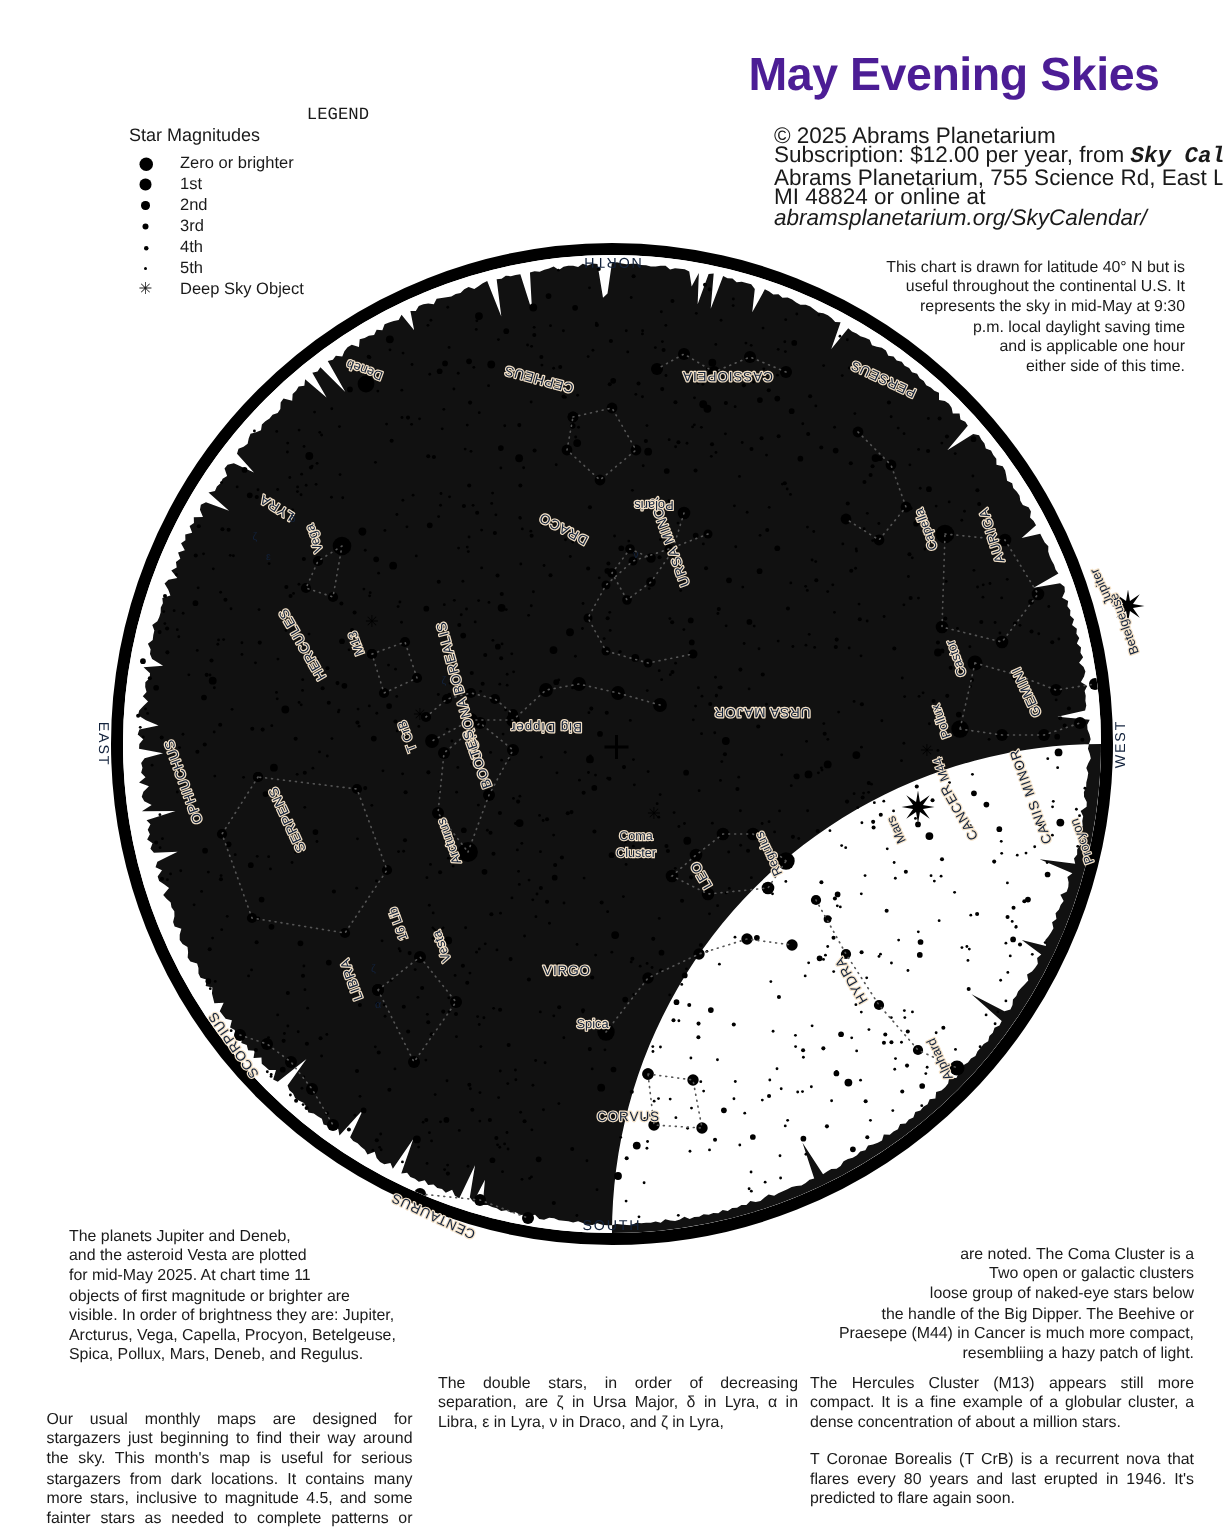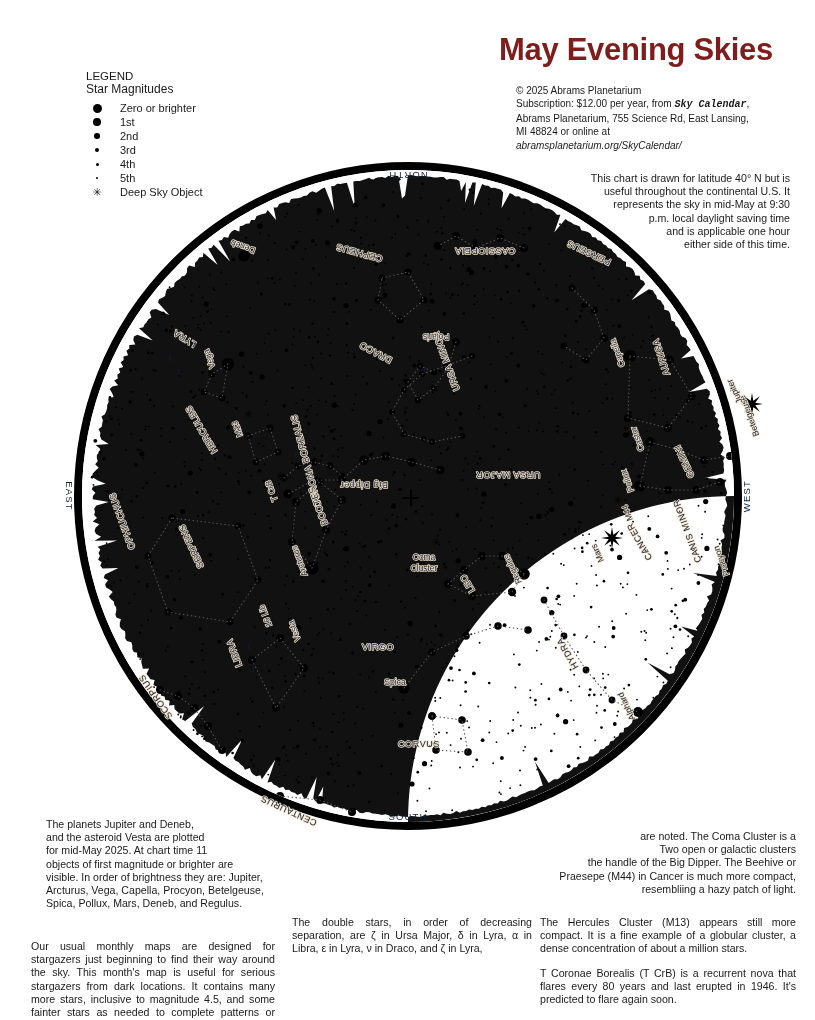--- a/index.html
+++ b/index.html
@@ -21,7 +21,7 @@
     right: 42px; top: 32px;
     font-size: 31px; font-weight: bold;
     letter-spacing: -0.3px;
-    color: #7f1d1d;
+    color: #4c1d95;
     text-align: right;
     white-space: nowrap;
   }

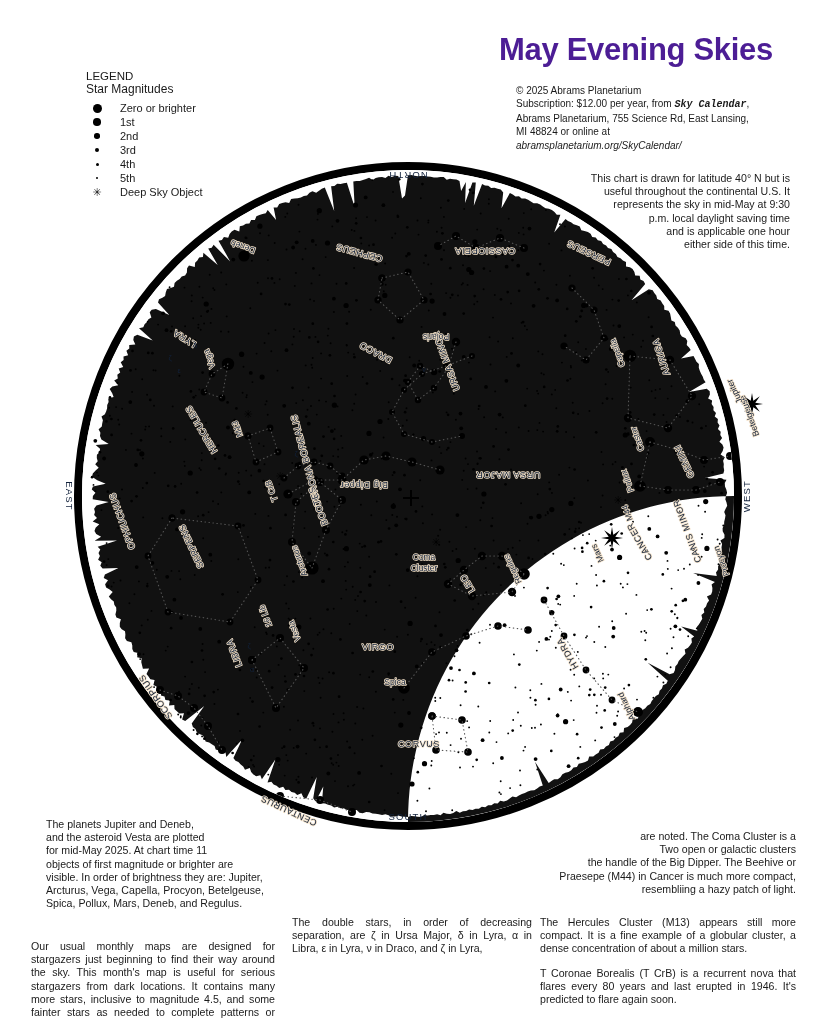--- a/index.html
+++ b/index.html
@@ -52,7 +52,7 @@
     position: absolute; left: 86px; top: 70px; width: 160px;
     font-size: 11px;
   }
-  #legend .legend-title { text-align: left; font-size: 11.5px; }
+  #legend .legend-title { text-align: right; font-size: 11.5px; font-family: Liberation Mono, monospace; }
   #legend .legend-sub { font-size: 12px; margin-bottom: 5px; }
   #legend .row { display: flex; align-items: center; height: 14px; }
   #legend .swatch { width: 22px; display:flex; align-items:center; justify-content:center; }

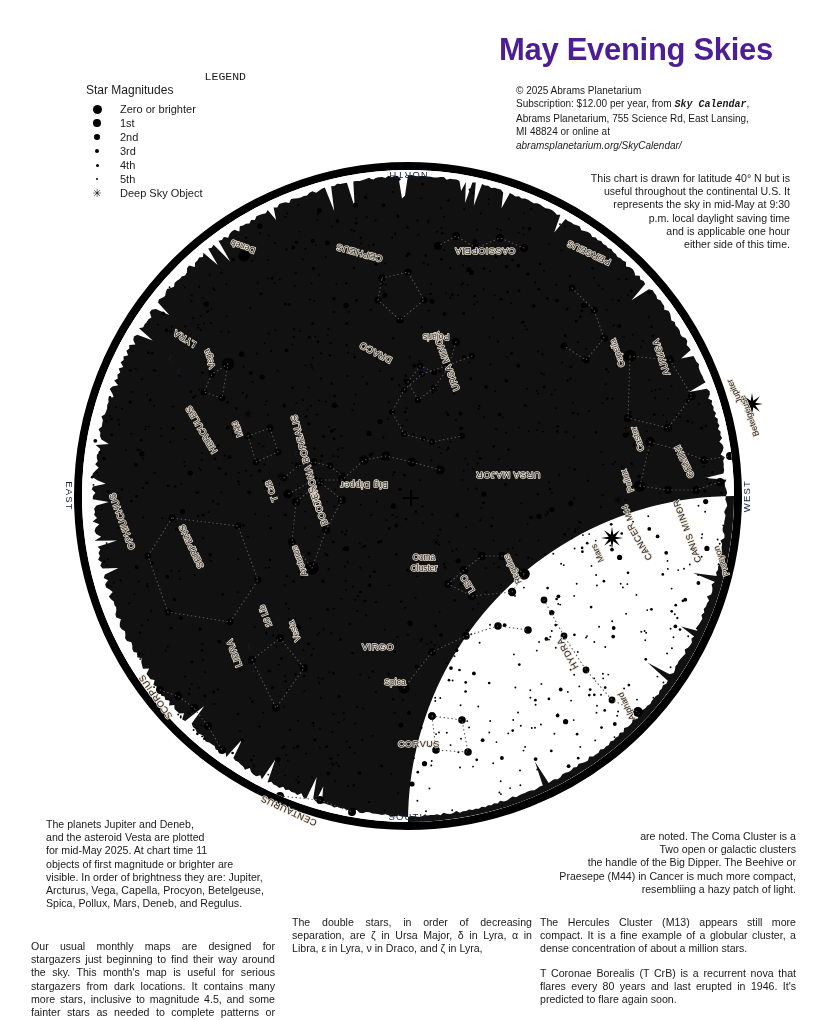--- a/index.html
+++ b/index.html
@@ -28,7 +28,7 @@
   #masthead {
     position: absolute;
     left: 516px; top: 84px; width: 274px;
-    font-size: 10px; line-height: 13.4px;
+    font-size: 15px; line-height: 13.4px;
     text-align: left;
   }
   #masthead .cline { white-space: nowrap; }

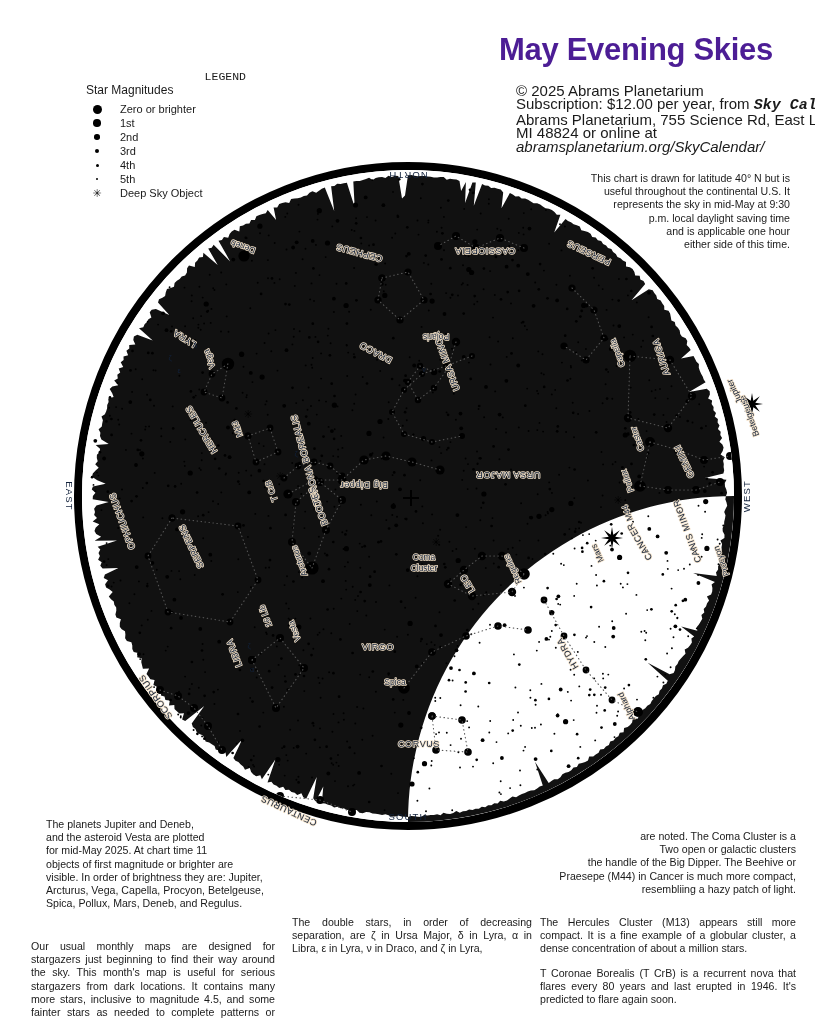--- a/index.html
+++ b/index.html
@@ -1704,6 +1704,7 @@
   <div class="btxt" id="note-clusters">
     <span class="nl">are noted. The Coma Cluster is a</span>
     <span class="nl">Two open or galactic clusters</span>
+    <span class="nl">loose group of naked-eye stars below</span>
     <span class="nl">the handle of the Big Dipper. The Beehive or</span>
     <span class="nl">Praesepe (M44) in Cancer is much more compact,</span>
     <span class="nl">resembliing a hazy patch of light.</span>

